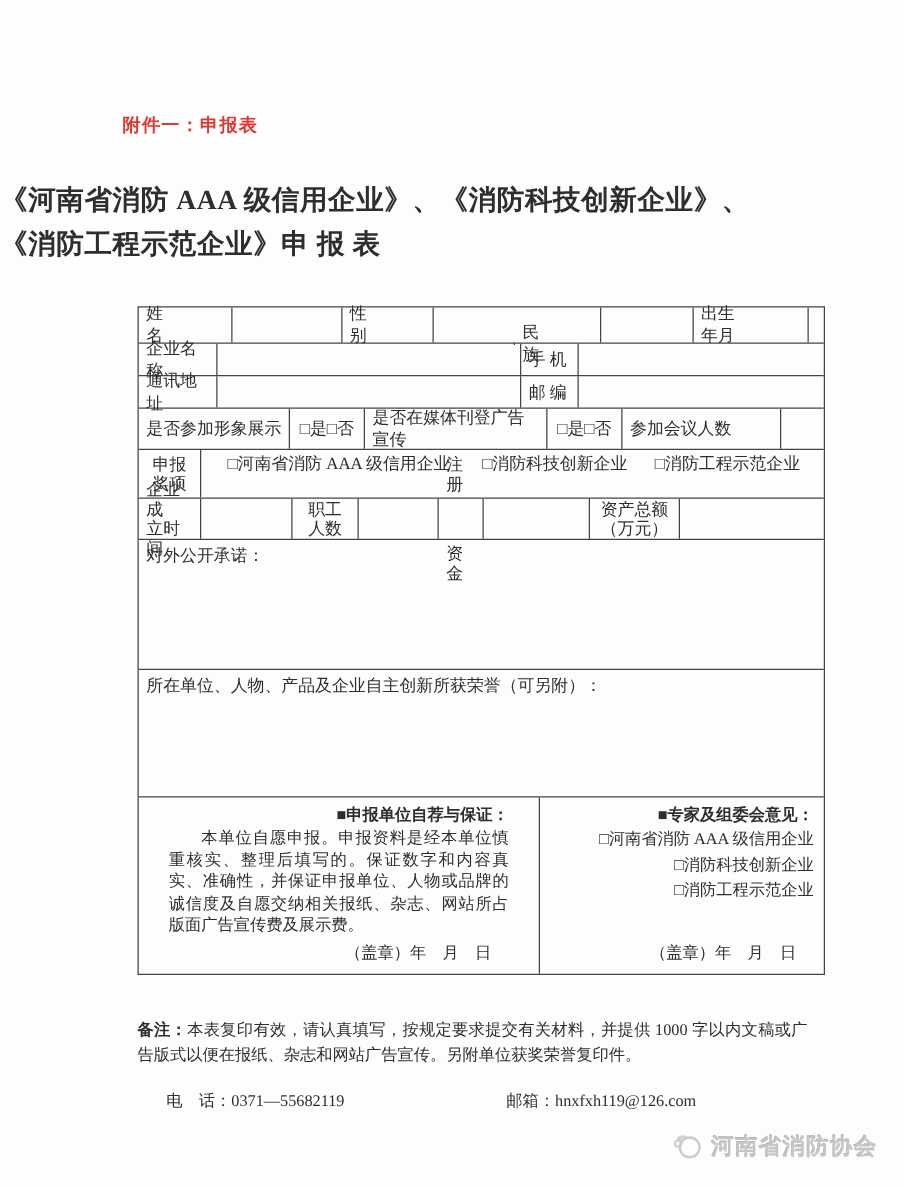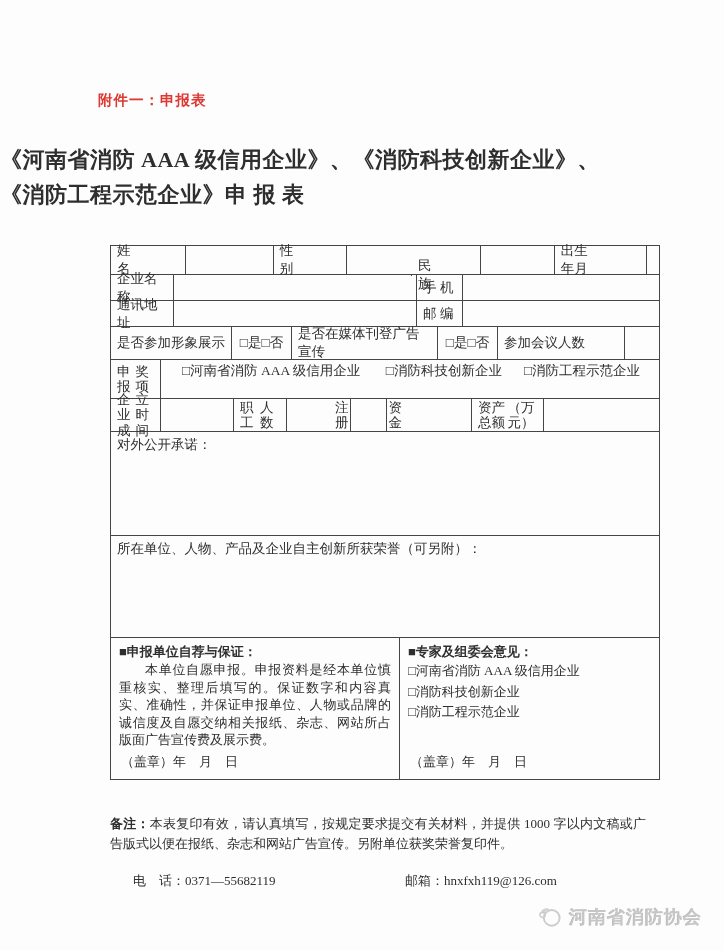--- a/index.html
+++ b/index.html
@@ -52,7 +52,7 @@
   .cell.ctr { justify-content: center; padding: 1px 2px; }
   .cell.top { align-items: flex-start; padding-top: 4px; }
   .cell.fill { flex: 1 1 0; }
-  .two-line { display: flex; flex-direction: row; justify-content: center; line-height: 15.5px; }
+  .two-line { display: flex; flex-direction: column; justify-content: center; line-height: 15.5px; }
   .h28 { height: 28px; gap: 39px; } .h26 { height: 26px; } .h33 { height: 33px; }
   .h39 { height: 39px; } .h104 { height: 104px; } .h102 { height: 102px; } .h142 { height: 142px; }
   

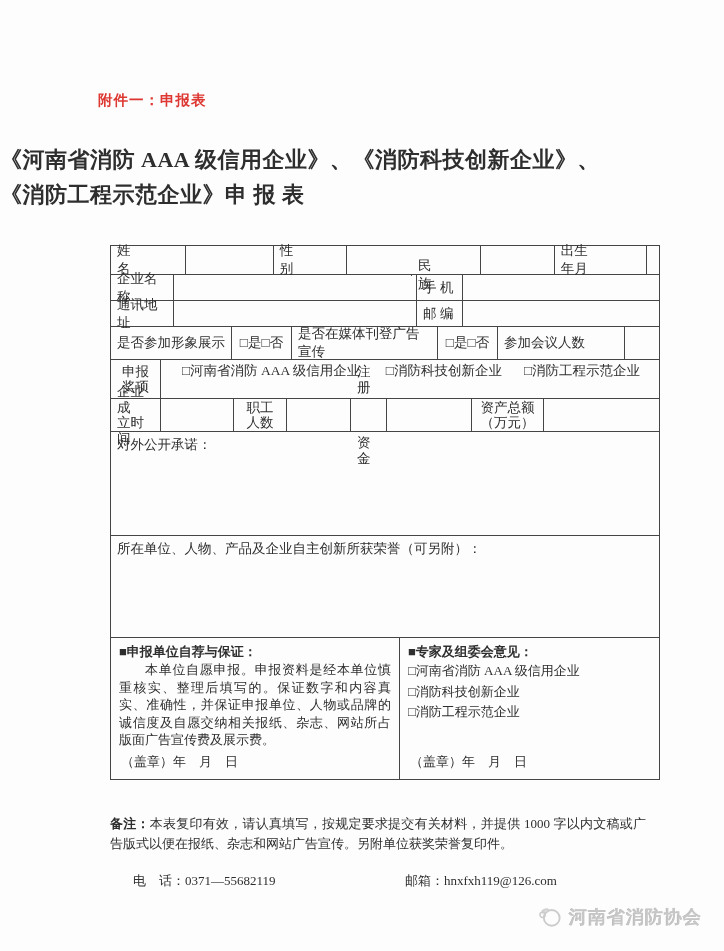--- a/index.html
+++ b/index.html
@@ -67,7 +67,7 @@
   .awards-cell { flex-direction: row; align-items: flex-start; justify-content: center; line-height: 19px; padding-left: 8px; }
   .awards-line1 span { margin-right: 22px; }
   
-  .decl-cell { flex-direction: column; align-items: flex-start; padding: 5px 8px 6px 8px; font-size: 13px; }
+  .decl-cell { flex-direction: column; align-items: flex-end; padding: 5px 8px 6px 8px; font-size: 13px; margin-left: 16px; }
   .decl-head { font-weight: bold; line-height: 18px; }
   .decl-body { line-height: 17.5px; text-indent: 2em; text-align: justify; }
   .opt-line { line-height: 20.5px; }

